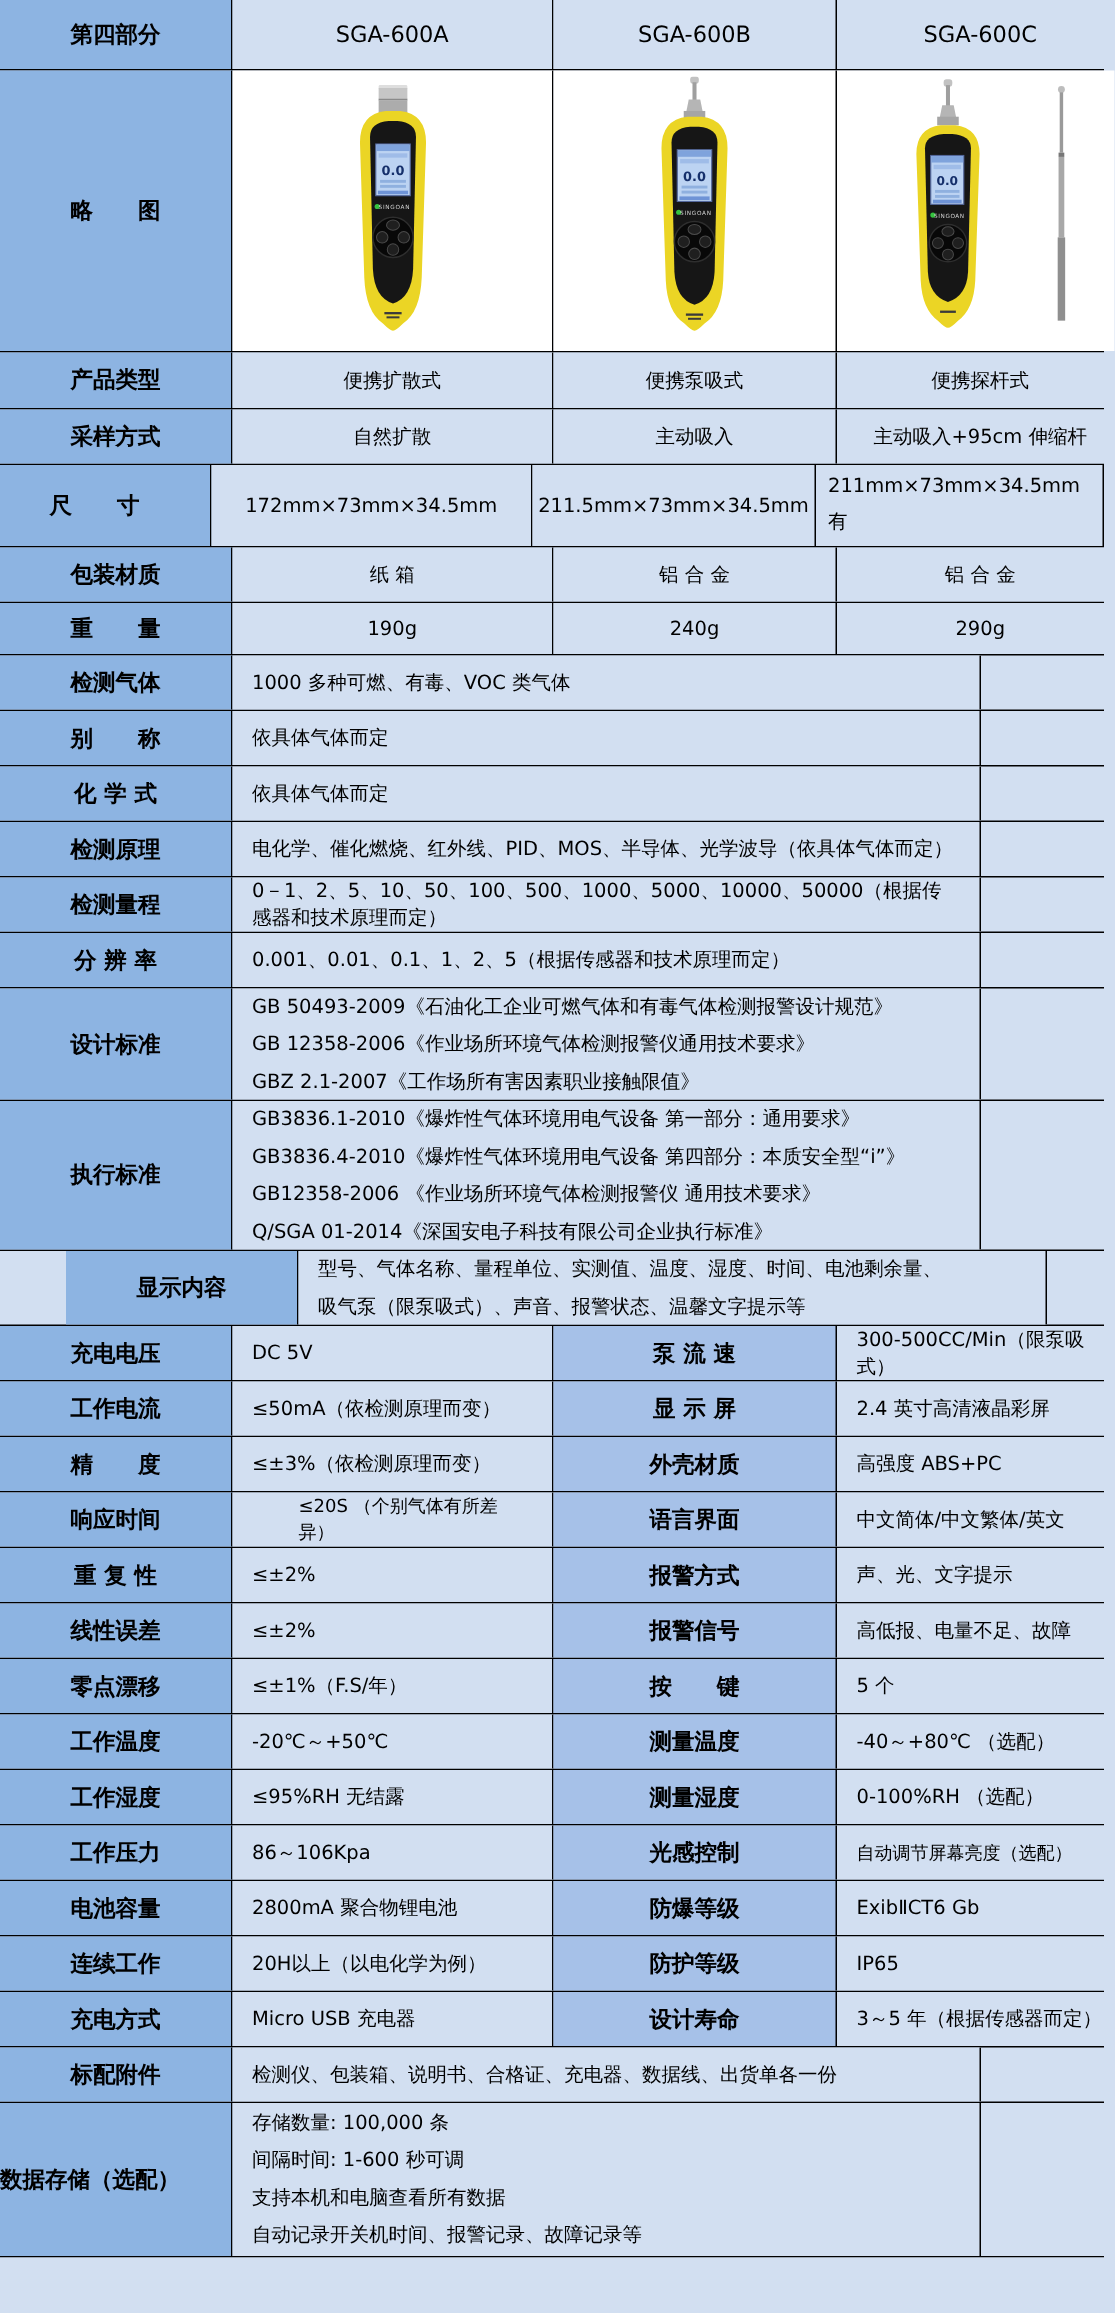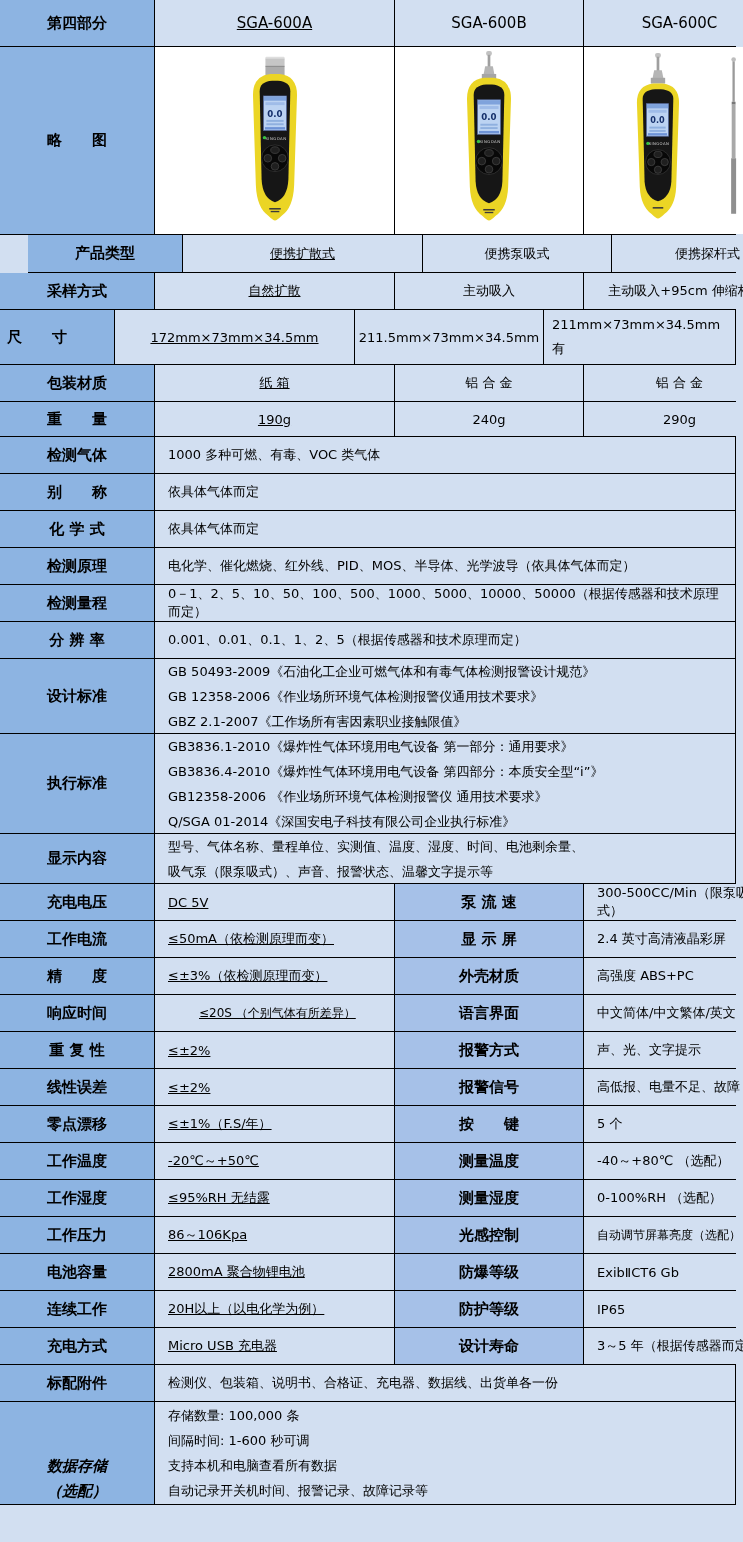--- a/index.html
+++ b/index.html
@@ -19,7 +19,7 @@
   }
   
   .c1{width:155px;flex:none;}
-  .c2{width:240px;flex:none;text-decoration:underline;}
+  .c2{width:214px;flex:none;}
   .c3{width:189px;flex:none;}
   .c4{width:192px;flex:none;}
   .rest{width:581px;flex:none;}

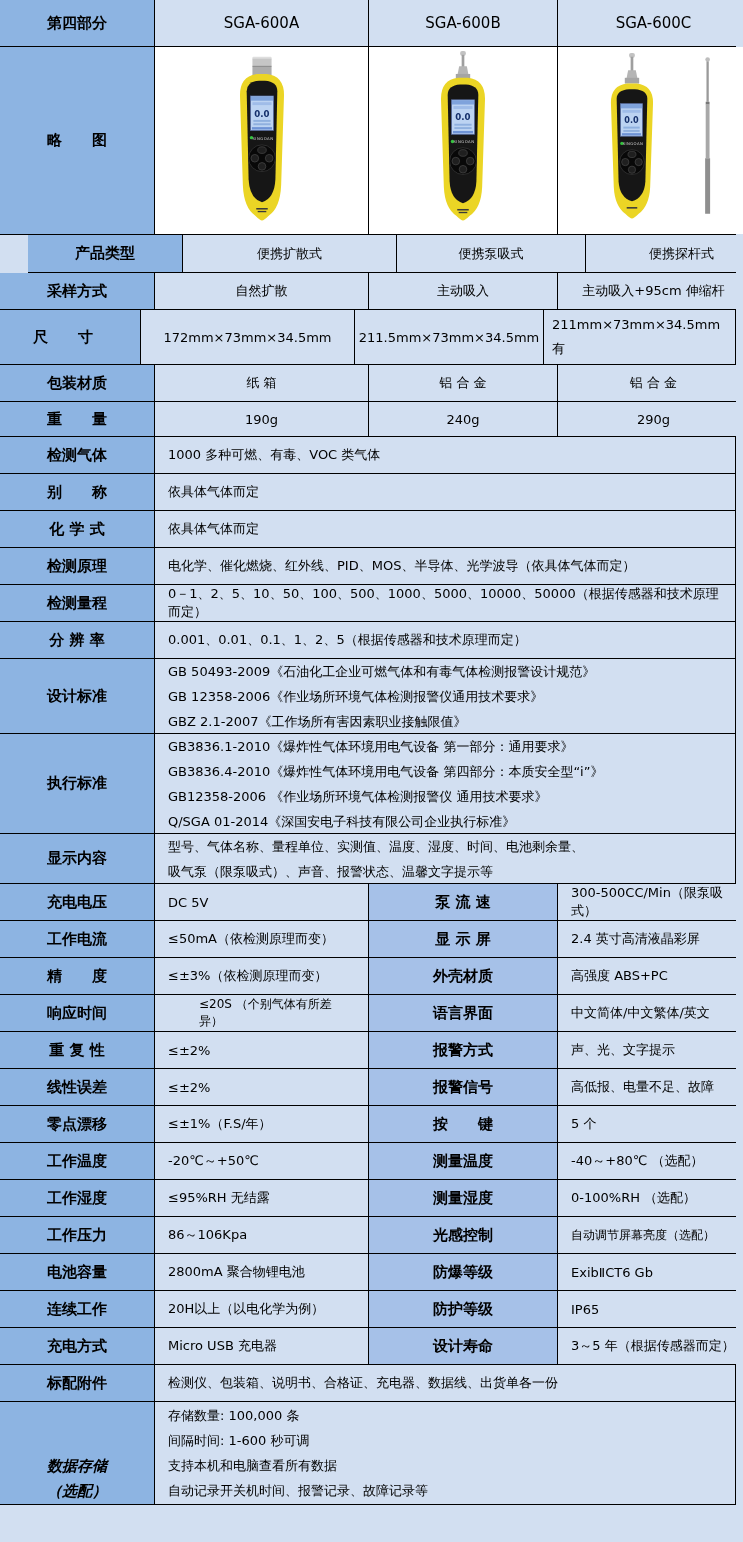--- a/index.html
+++ b/index.html
@@ -24,7 +24,7 @@
   .c4{width:192px;flex:none;}
   .rest{width:581px;flex:none;}
   
-  .h47{height:47px;} .h188{height:188px;} .h38{height:38px;margin-left:28px;} .h37{height:37px;}
+  .h47{height:47px;} .h188{height:188px;} .h38{height:38px;} .h37{height:37px;}
   .h55{height:55px;justify-content:flex-end;} .h35{height:35px;} .h75{height:75px;} .h100{height:100px;}
   .h50{height:50px;} .h103{height:103px;}
   

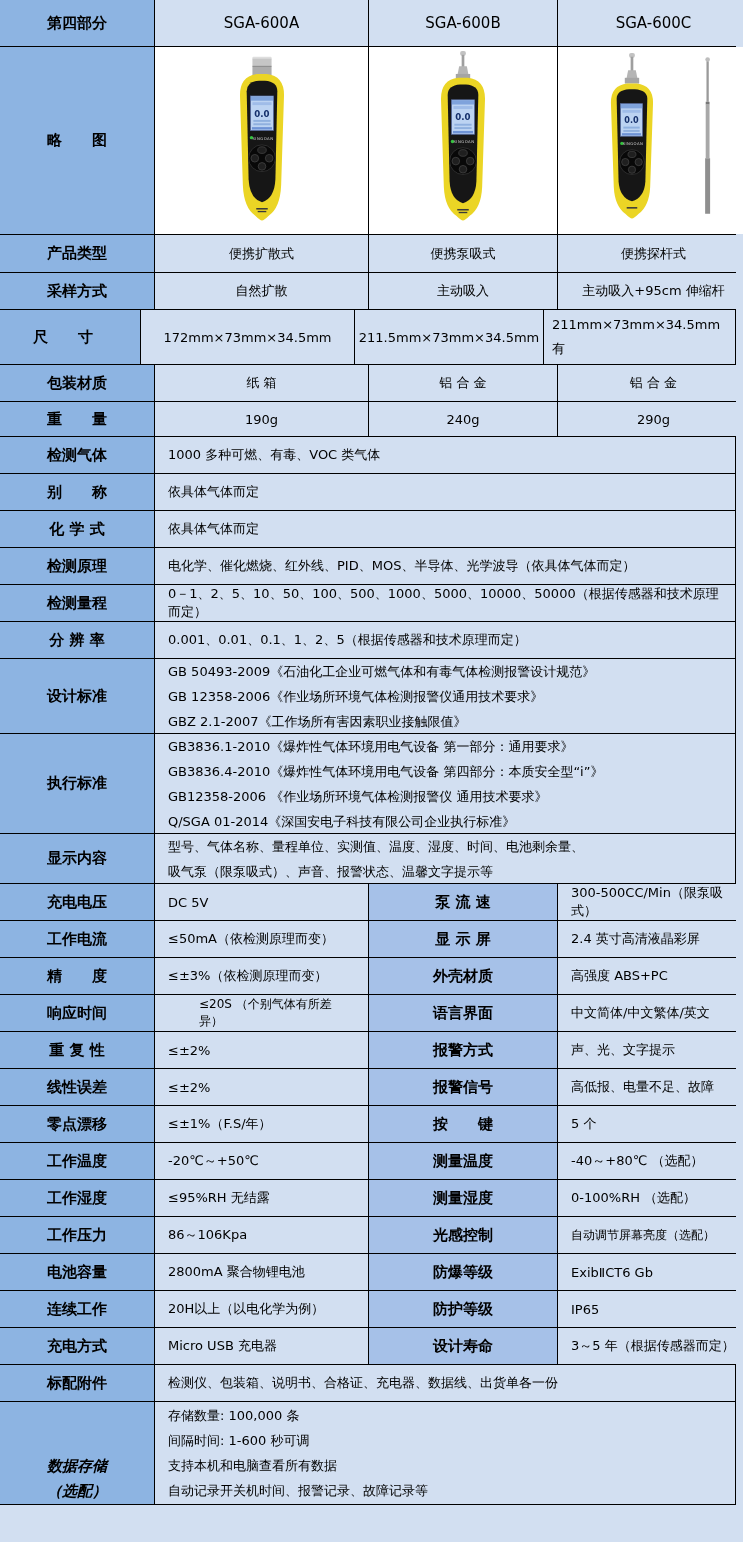--- a/index.html
+++ b/index.html
@@ -22,7 +22,7 @@
   .c2{width:214px;flex:none;}
   .c3{width:189px;flex:none;}
   .c4{width:192px;flex:none;}
-  .rest{width:581px;flex:none;}
+  .rest{width:499px;flex:none;}
   
   .h47{height:47px;} .h188{height:188px;} .h38{height:38px;} .h37{height:37px;}
   .h55{height:55px;justify-content:flex-end;} .h35{height:35px;} .h75{height:75px;} .h100{height:100px;}

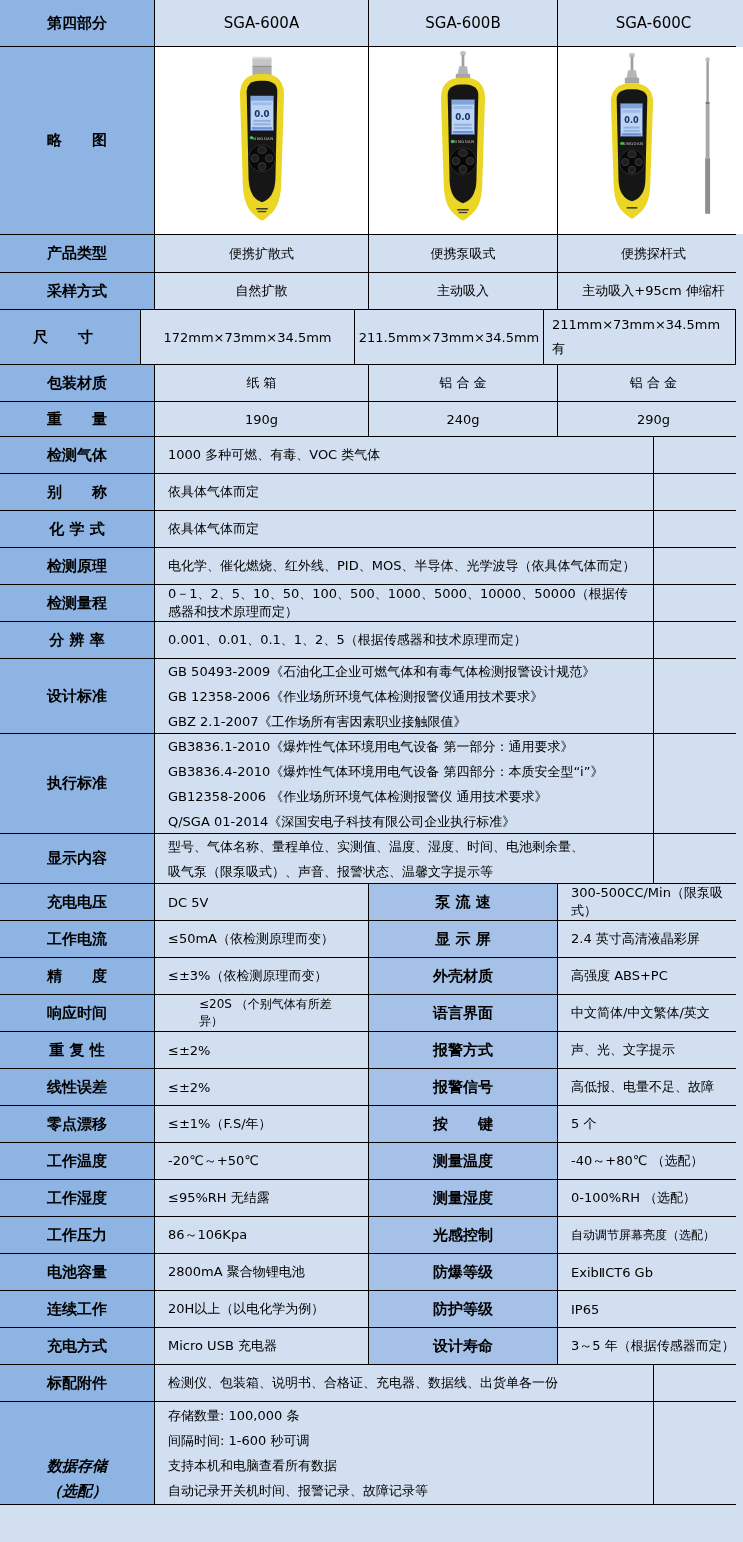--- a/index.html
+++ b/index.html
@@ -26,7 +26,7 @@
   
   .h47{height:47px;} .h188{height:188px;} .h38{height:38px;} .h37{height:37px;}
   .h55{height:55px;justify-content:flex-end;} .h35{height:35px;} .h75{height:75px;} .h100{height:100px;}
-  .h50{height:50px;} .h103{height:103px;}
+  .h50{height:50px;padding-left:44px;} .h103{height:103px;}
   
   .lab{
     background:#8DB4E2;

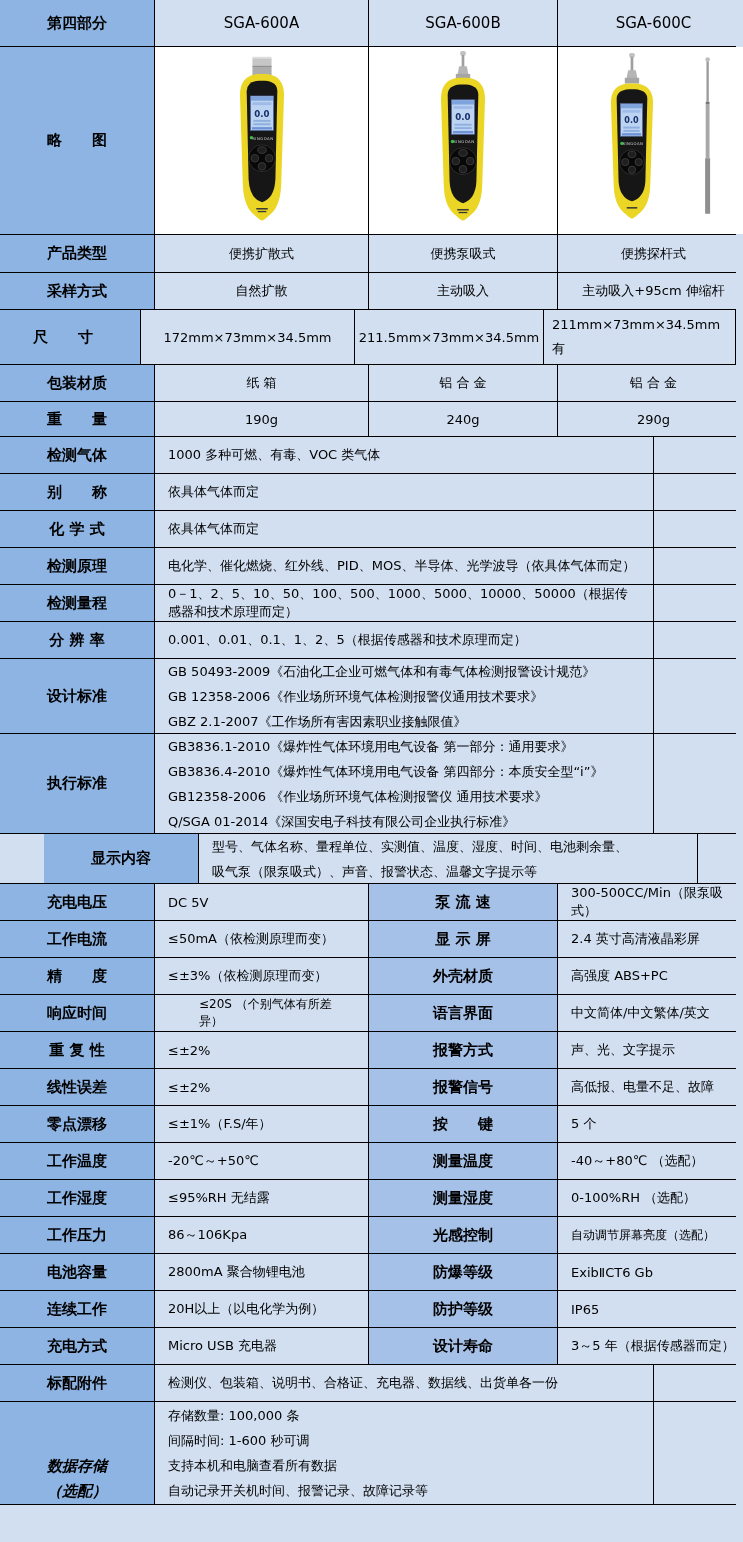--- a/index.html
+++ b/index.html
@@ -48,7 +48,7 @@
   .multi div{line-height:25px;}
   .multi2 div{line-height:24px;}
   .hdr-model{background:#D2DFF1;justify-content:center;font-size:15px;}
-  .lab.twolines{flex-direction:column;justify-content:flex-end;line-height:25px;font-style:italic;}
+  .lab.twolines{justify-content:flex-start;line-height:25px;}
   .devwrap{height:100%;display:flex;align-items:center;justify-content:center;}
 </style>
 </head>

